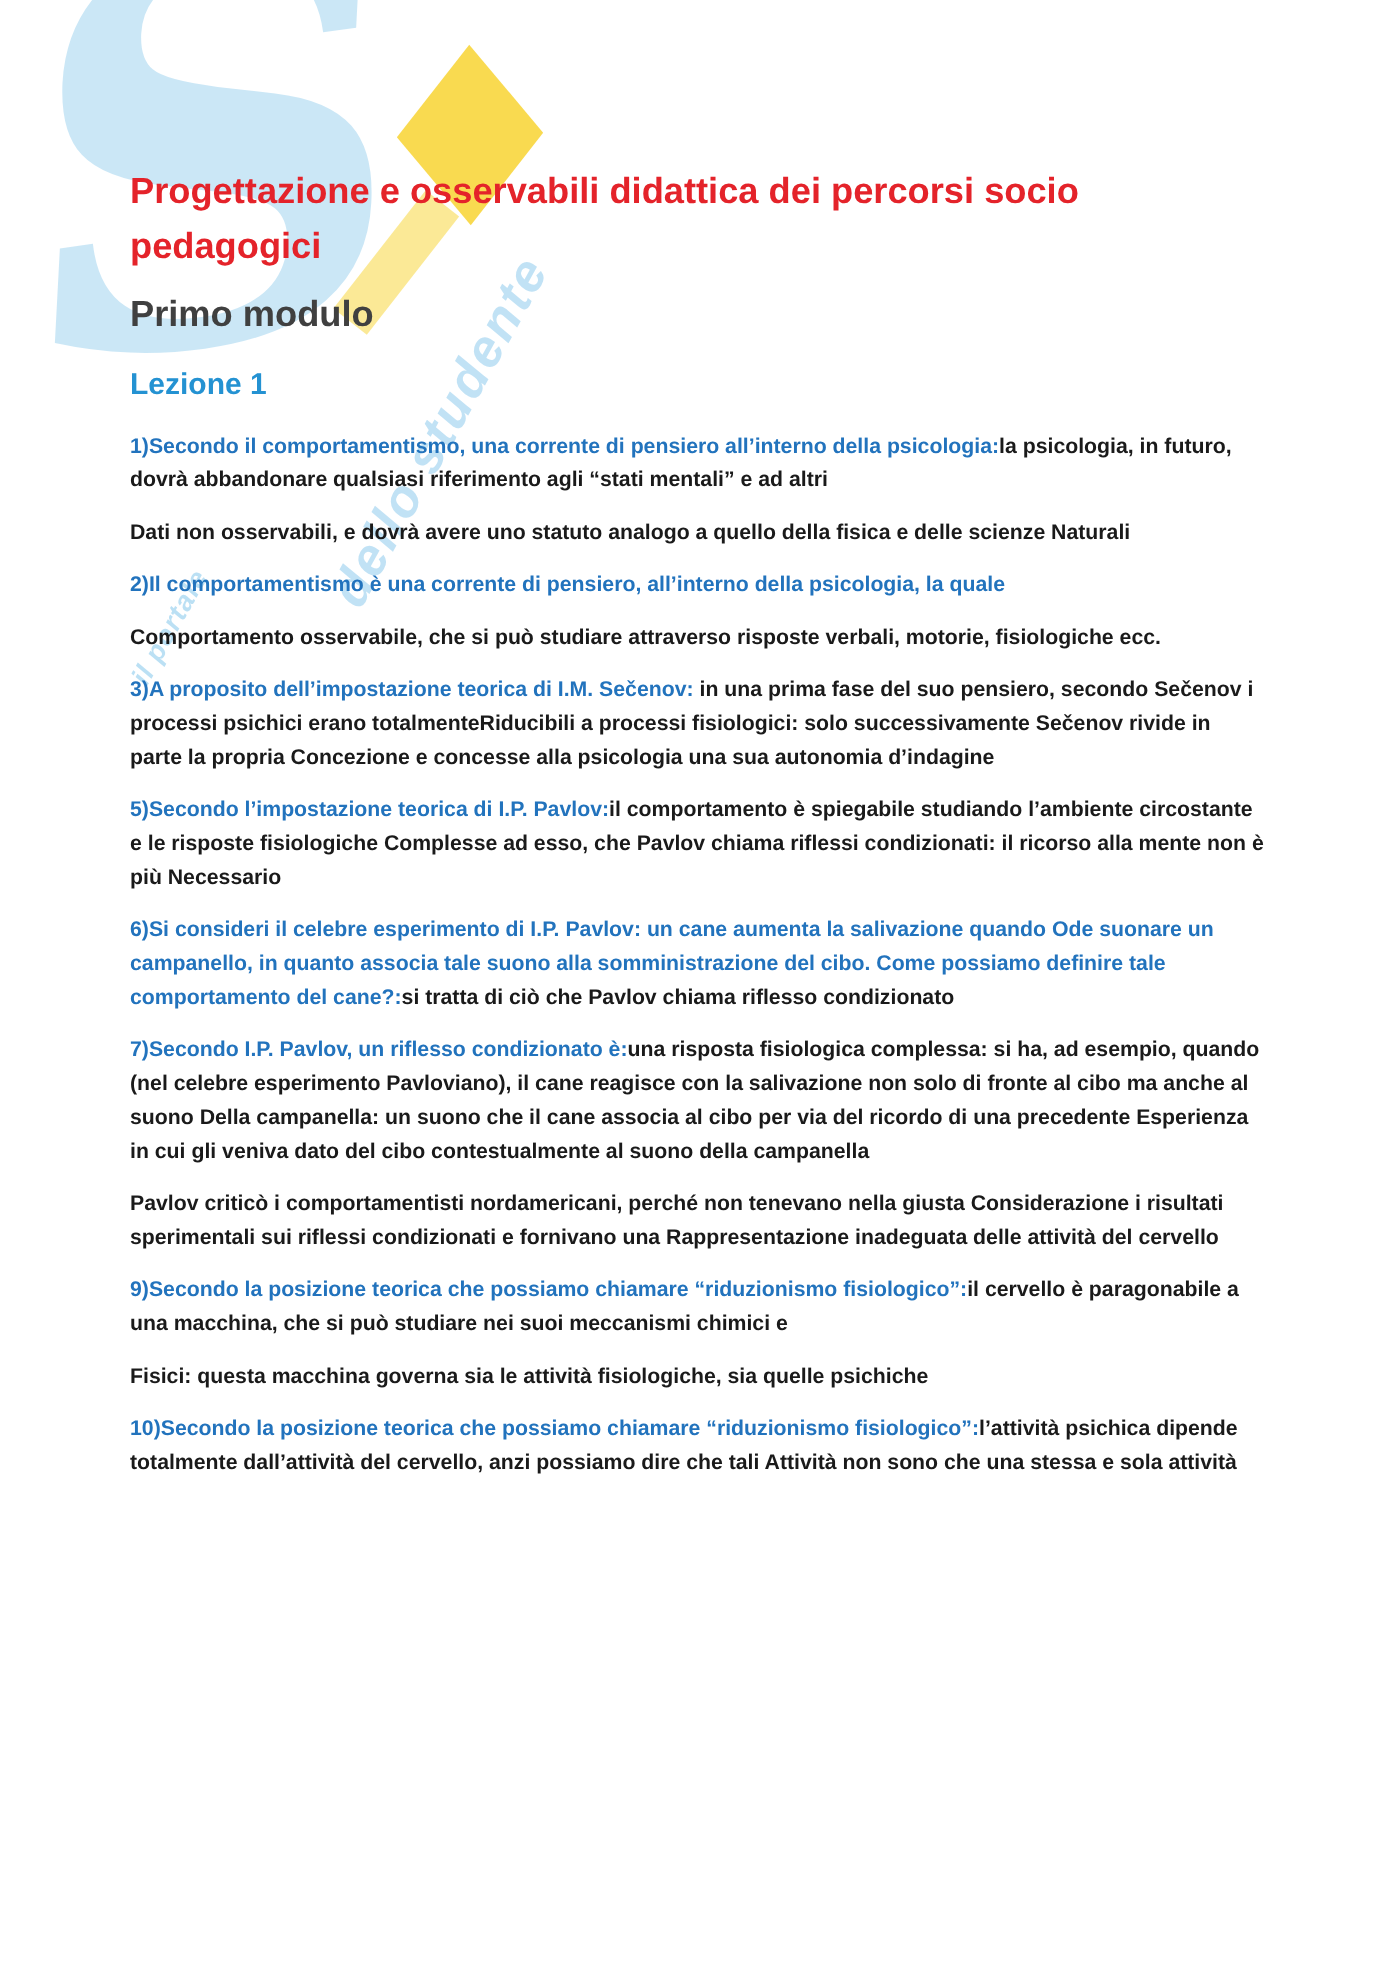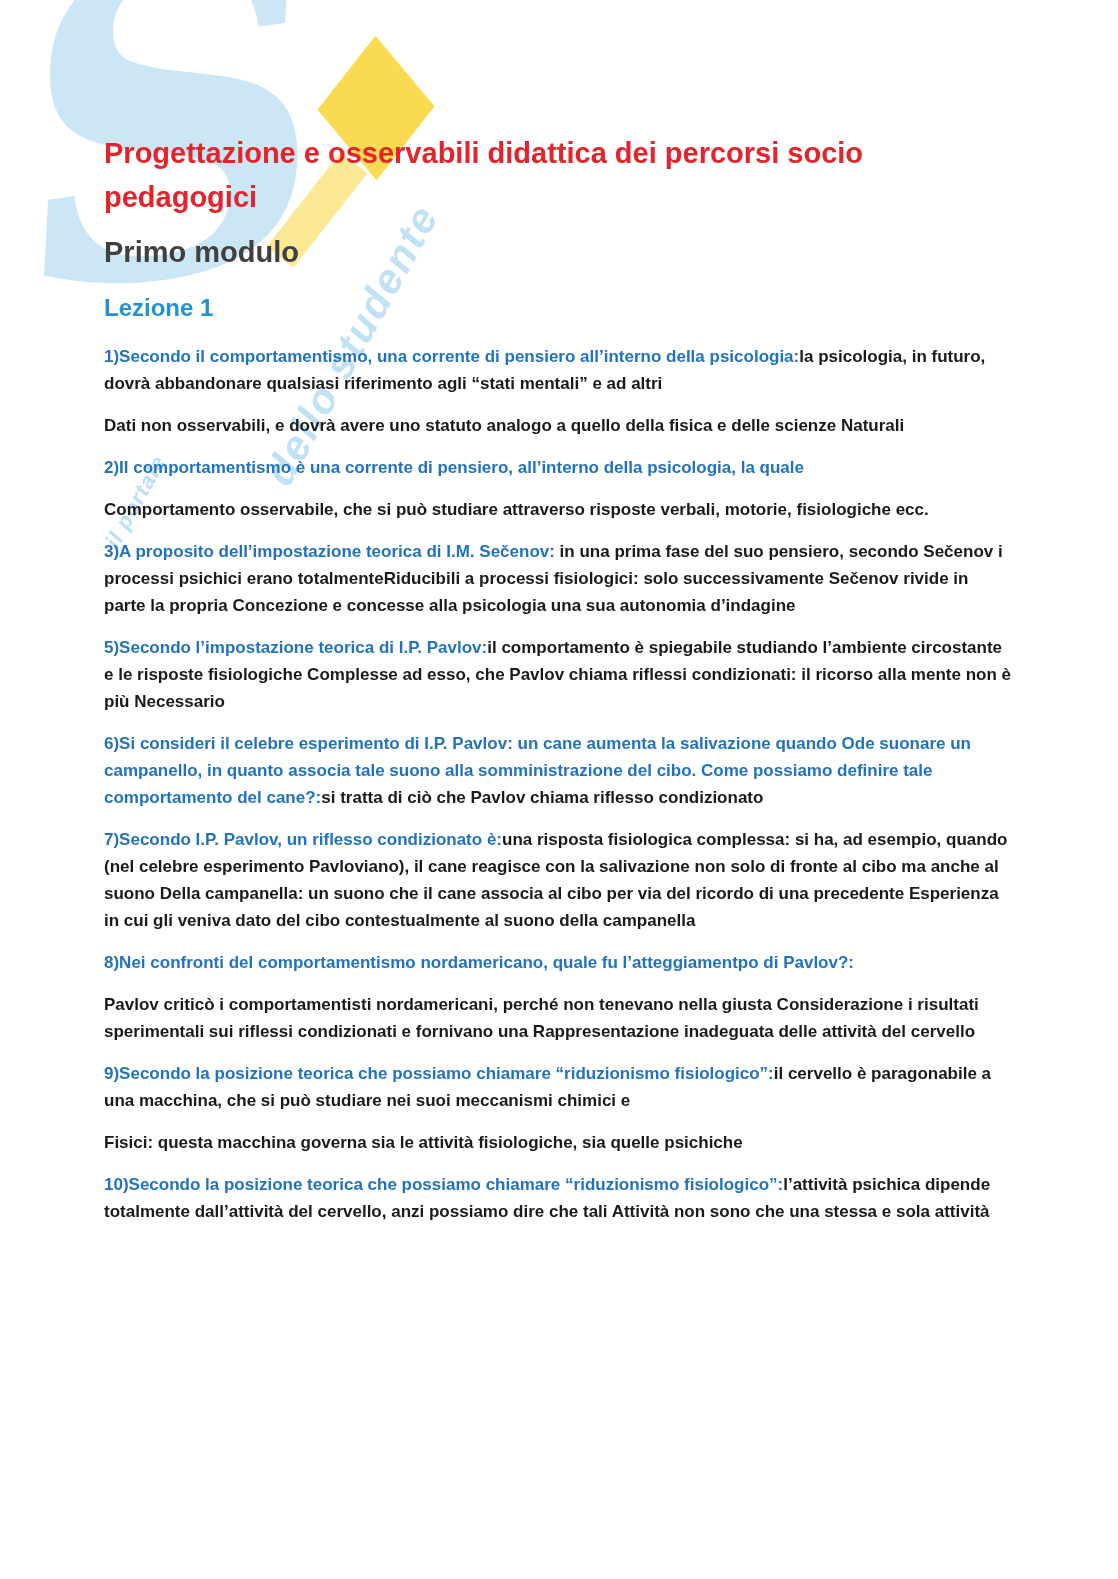--- a/index.html
+++ b/index.html
@@ -147,7 +147,6 @@
         <p class="para"><span class="blue">5)Secondo l’impostazione teorica di I.P. Pavlov:</span><span class="black">il comportamento è spiegabile studiando l’ambiente circostante e le risposte fisiologiche Complesse ad esso, che Pavlov chiama riflessi condizionati: il ricorso alla mente non è più Necessario</span></p>
         <p class="para"><span class="blue">6)Si consideri il celebre esperimento di I.P. Pavlov: un cane aumenta la salivazione quando Ode suonare un campanello, in quanto associa tale suono alla somministrazione del cibo. Come possiamo definire tale comportamento del cane?:</span><span class="black">si tratta di ciò che Pavlov chiama riflesso condizionato</span></p>
         <p class="para"><span class="blue">7)Secondo I.P. Pavlov, un riflesso condizionato è:</span><span class="black">una risposta fisiologica complessa: si ha, ad esempio, quando (nel celebre esperimento Pavloviano), il cane reagisce con la salivazione non solo di fronte al cibo ma anche al suono Della campanella: un suono che il cane associa al cibo per via del ricordo di una precedente Esperienza in cui gli veniva dato del cibo contestualmente al suono della campanella</span></p>
-        <p class="para"><span class="blue">8)Nei confronti del comportamentismo nordamericano, quale fu l’atteggiamentpo di Pavlov?:</span></p>
         <p class="para"><span class="black">Pavlov criticò i comportamentisti nordamericani, perché non tenevano nella giusta Considerazione i risultati sperimentali sui riflessi condizionati e fornivano una Rappresentazione inadeguata delle attività del cervello</span></p>
         <p class="para"><span class="blue">9)Secondo la posizione teorica che possiamo chiamare “riduzionismo fisiologico”:</span><span class="black">il cervello è paragonabile a una macchina, che si può studiare nei suoi meccanismi chimici e</span></p>
         <p class="para"><span class="black">Fisici: questa macchina governa sia le attività fisiologiche, sia quelle psichiche</span></p>

